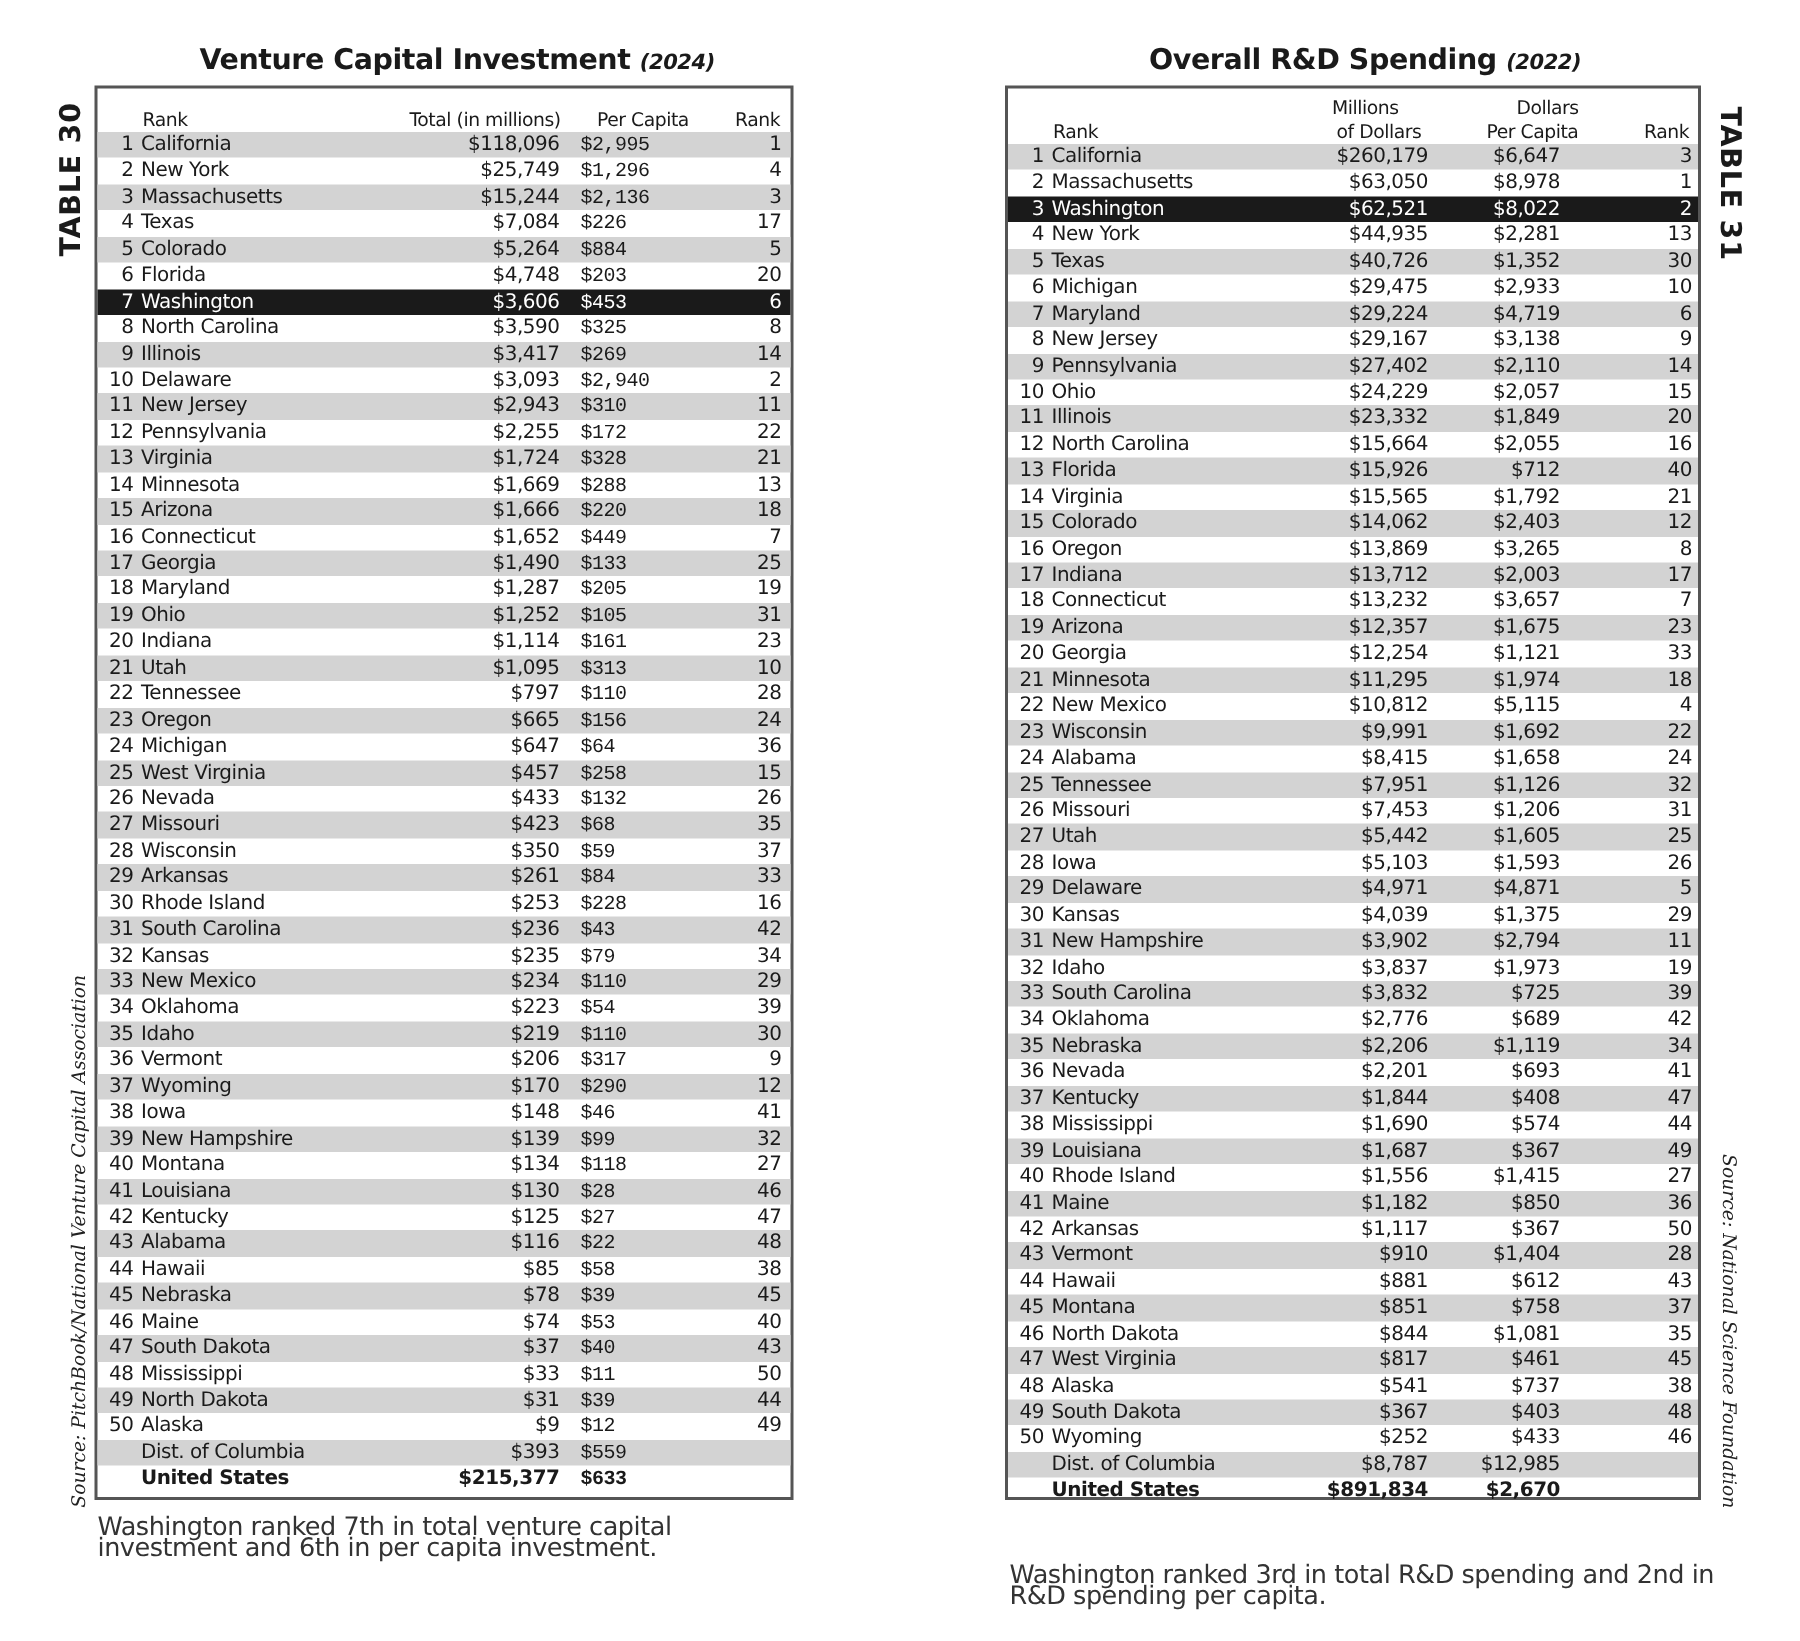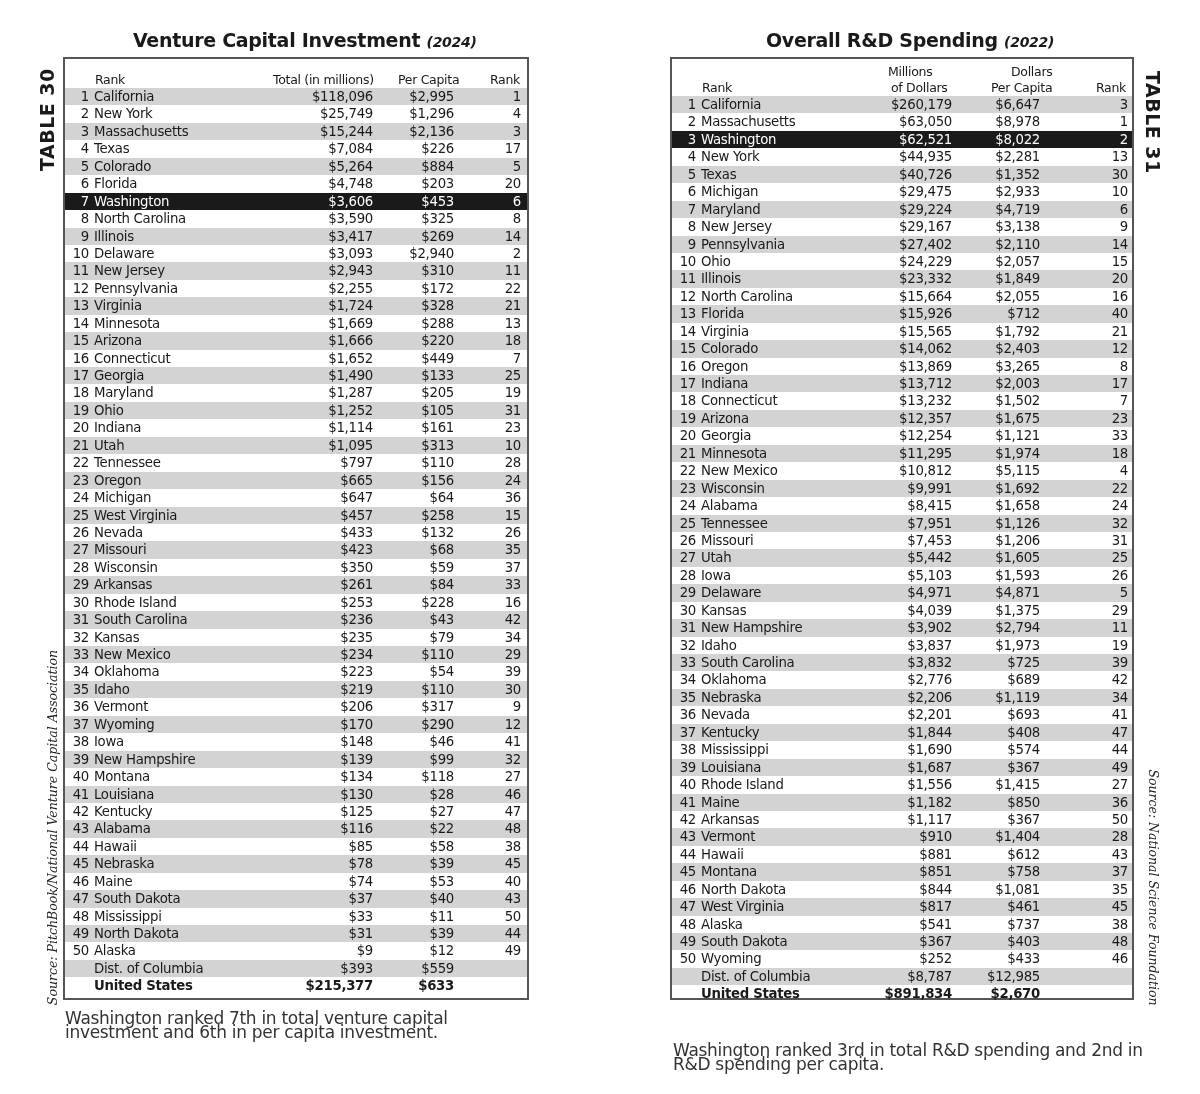--- a/index.html
+++ b/index.html
@@ -22,7 +22,7 @@
   #t30 .c-rank { left:2px; width:22px; text-align:right; }
   #t30 .c-state { left:29px; }
   #t30 .c-total { left:230px; width:78px; text-align:right; }
-  #t30 .c-pc { left:311px; width:78px; text-align:right; }
+  #t30 .c-pc { left:322px; width:78px; text-align:left;font-family:Liberation Mono, monospace; }
   #t30 .c-r2 { left:410px; width:46px; text-align:right; }
   
   #t31 .c-rank { left:2px; width:22px; text-align:right; }

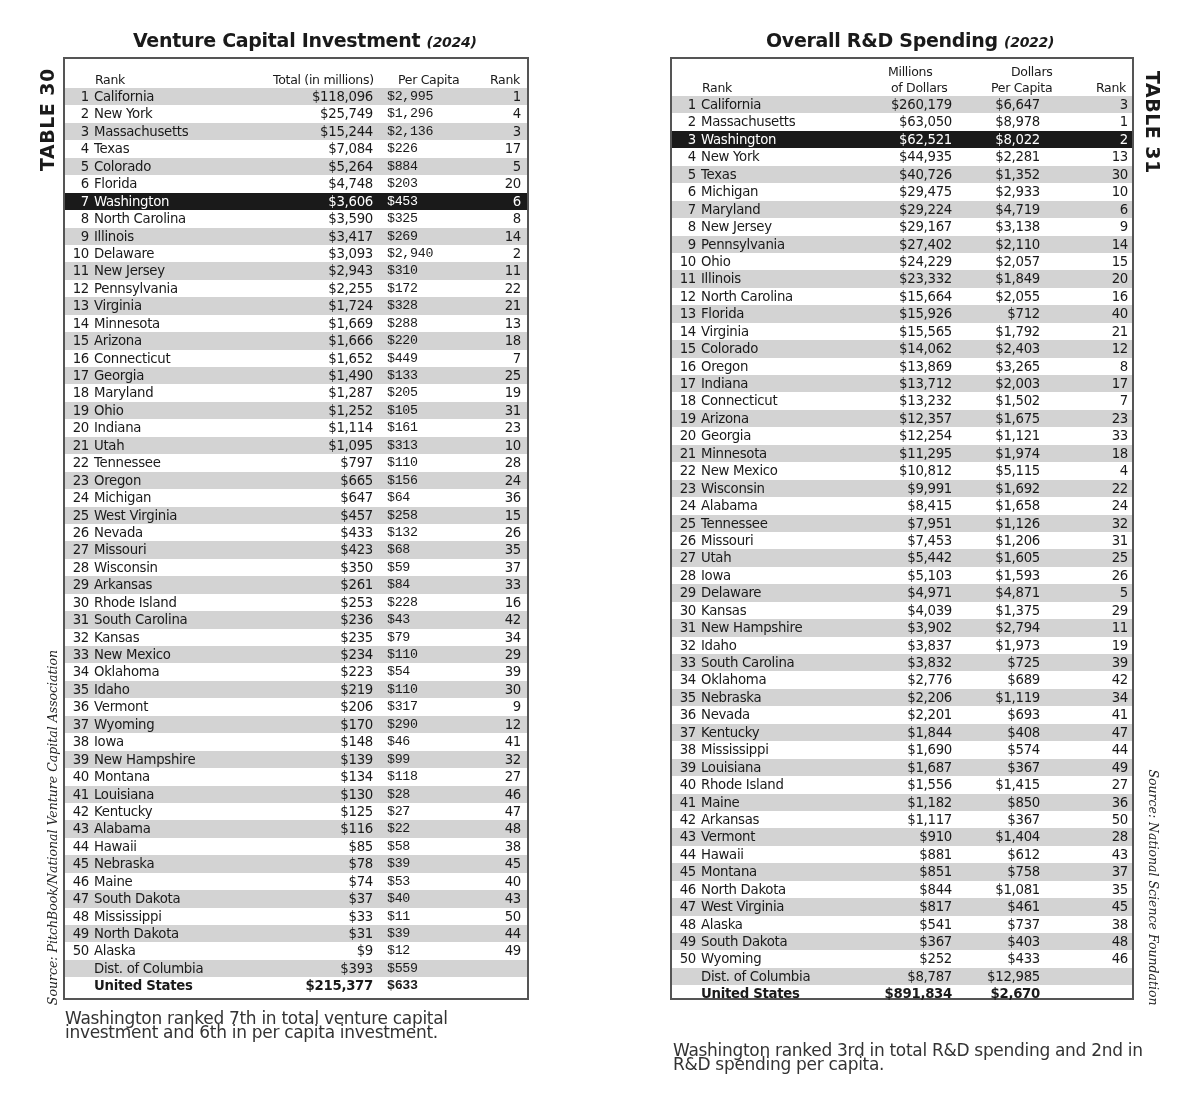--- a/index.html
+++ b/index.html
@@ -557,7 +557,7 @@
         <span class="c-rank">18</span>
         <span class="c-state">Connecticut</span>
         <span class="c-total">$13,232</span>
-        <span class="c-pc">$1,502</span>
+        <span class="c-pc">$3,657</span>
         <span class="c-r2">7</span>
       </div>
       <div class="row shade">

